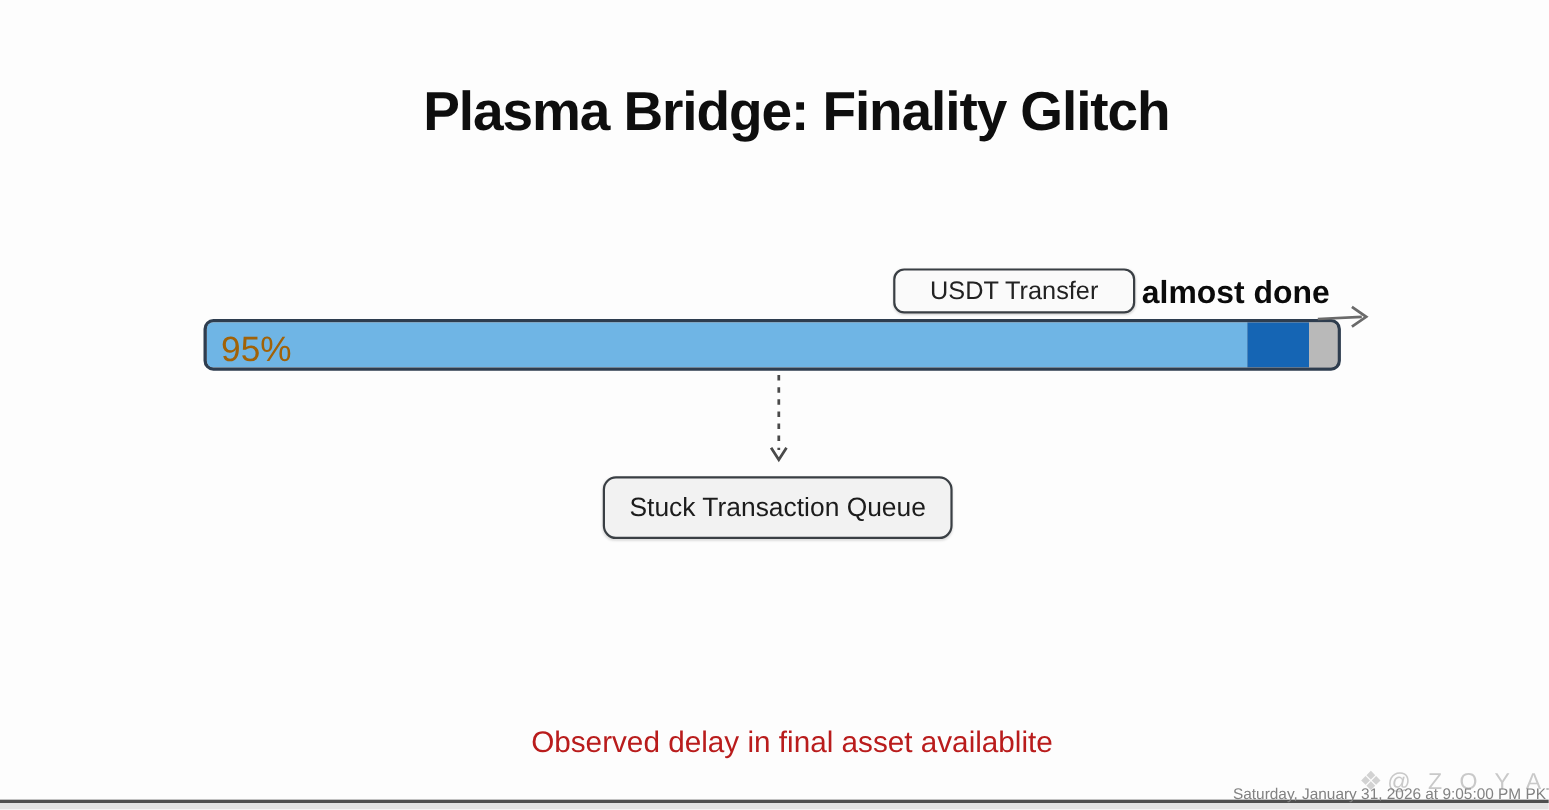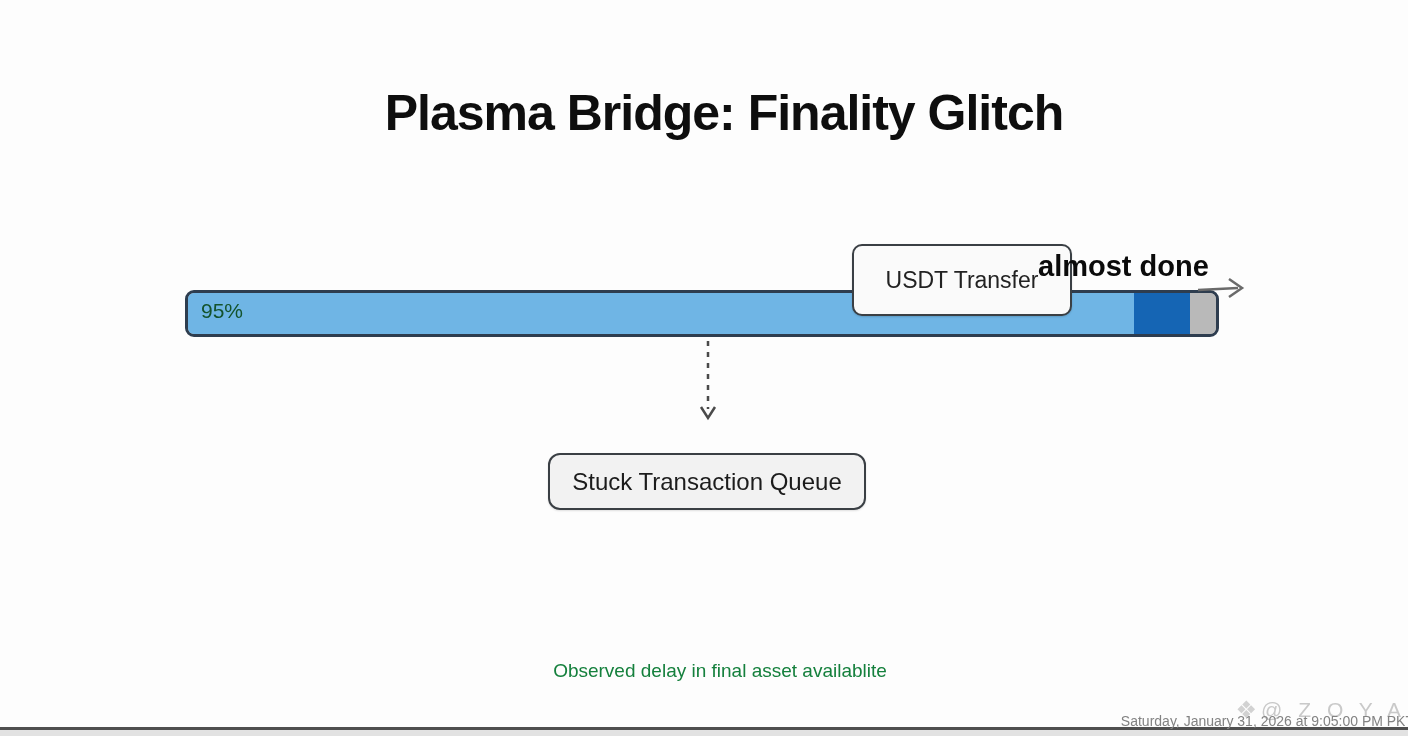--- a/index.html
+++ b/index.html
@@ -14,7 +14,7 @@
 
   .title {
     position: absolute;
-    top: 84px; left: 0; width: 100%;
+    top: 72px; left: 0; width: 100%;
     text-align: center;
     font-size: 50px;
     font-weight: bold;

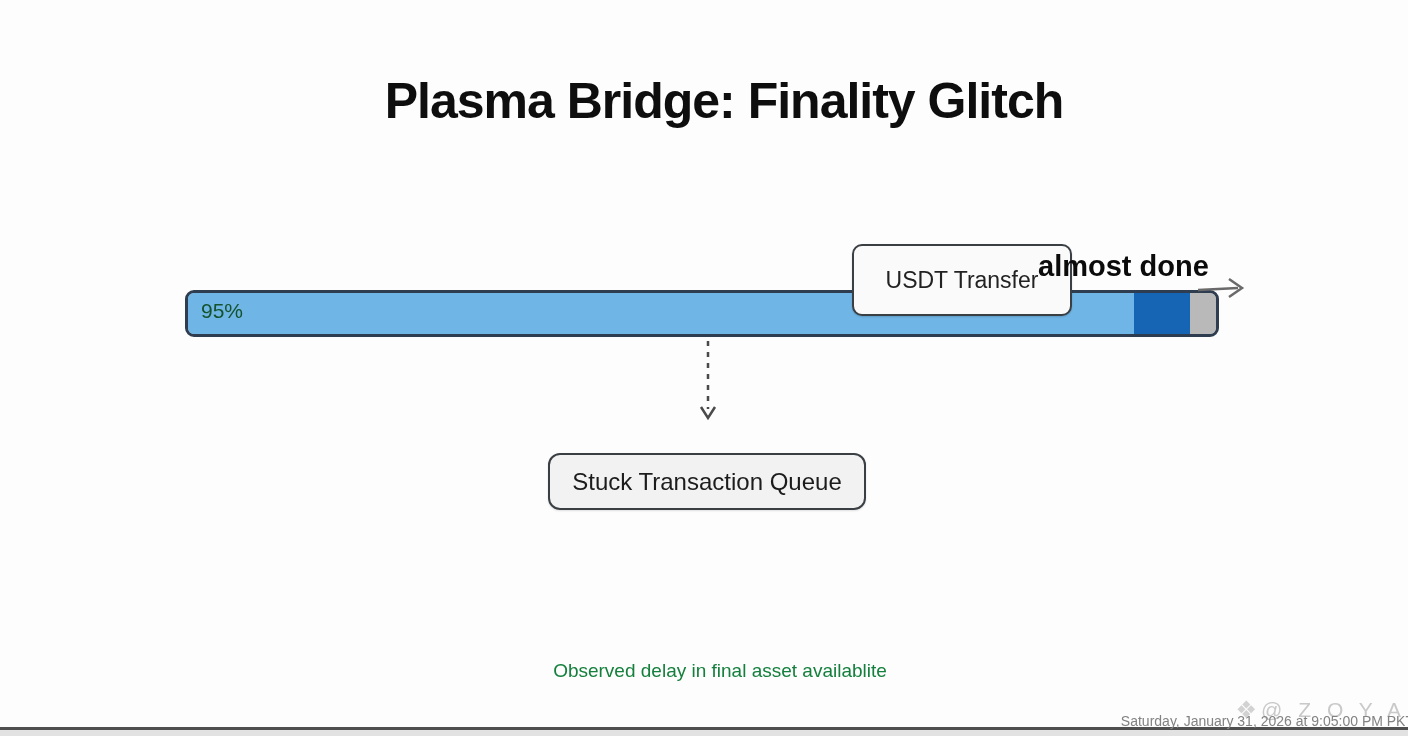--- a/index.html
+++ b/index.html
@@ -49,8 +49,8 @@
 
   .transfer-box {
     position: absolute;
-    left: 852px; top: 244px;
-    width: 220px; height: 72px;
+    left: 812px; top: 244px;
+    width: 220px; height: 41px;
     background: #fafafa;
     border: 2.5px solid #3a3f44;
     border-radius: 10px;

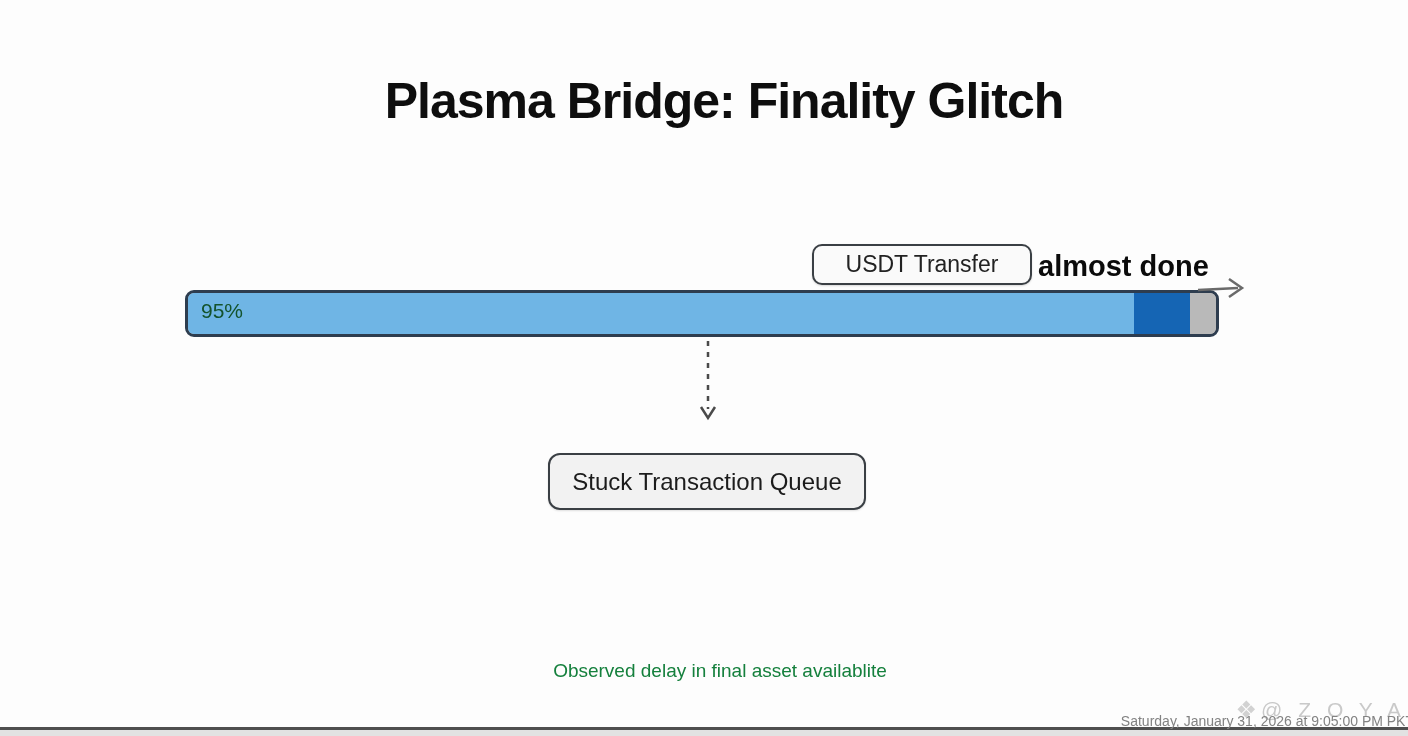--- a/index.html
+++ b/index.html
@@ -40,8 +40,8 @@
   .bar-label {
     position: absolute;
     left: 201px; top: 299px;
-    font-size: 21px;
-    color: #14532d;
+    font-size: 32px;
+    color: #a16207;
     z-index: 3;
   }
 

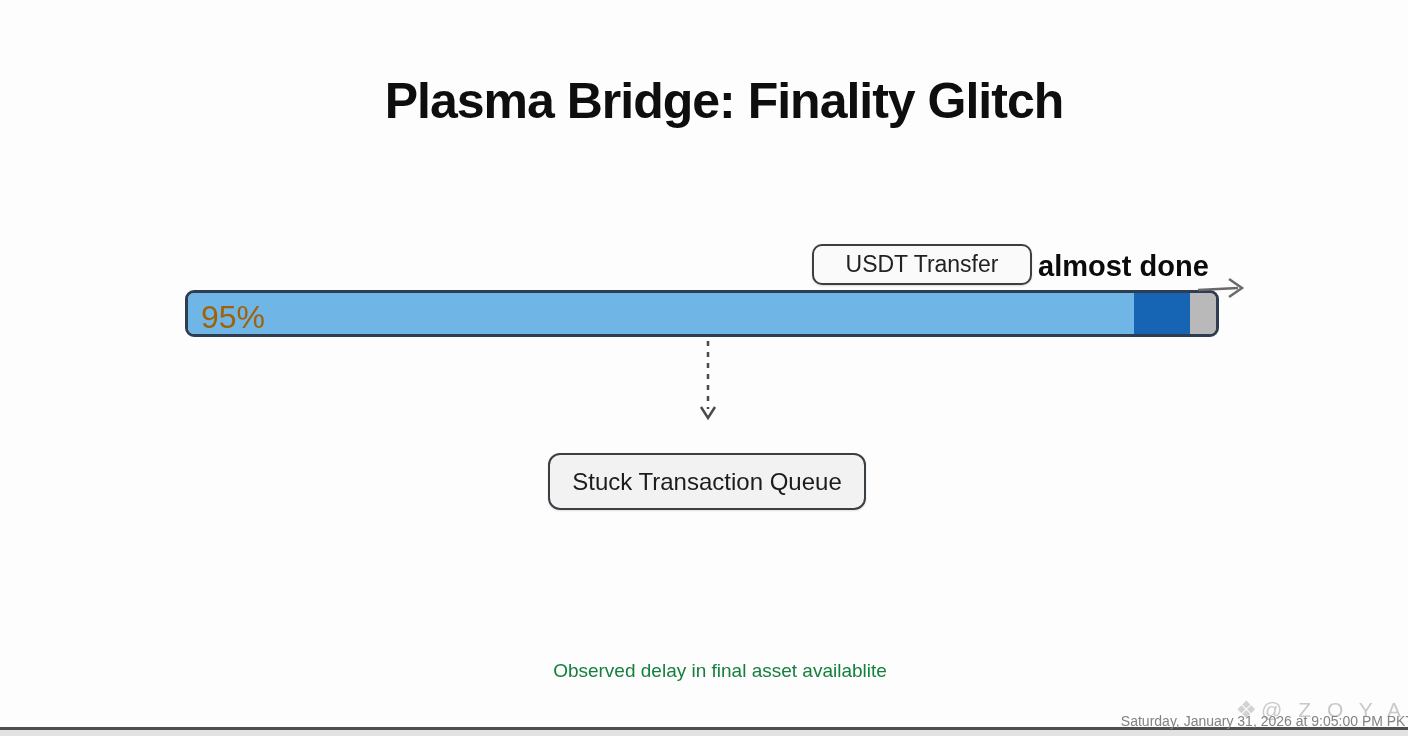--- a/index.html
+++ b/index.html
@@ -81,7 +81,6 @@
     text-align: center;
     color: #1c1c1c;
     box-shadow: 0 1px 2px rgba(0,0,0,0.12);
-    margin-top: 20px;
   }
   .queue-box   { left: 548px; top: 433px; width: 318px; height: 57px; font-size: 24px; }
   .pending-box { left: 542px; top: 540px; width: 330px; height: 83px; font-size: 23px; line-height: 1.35; padding: 6px 28px; }

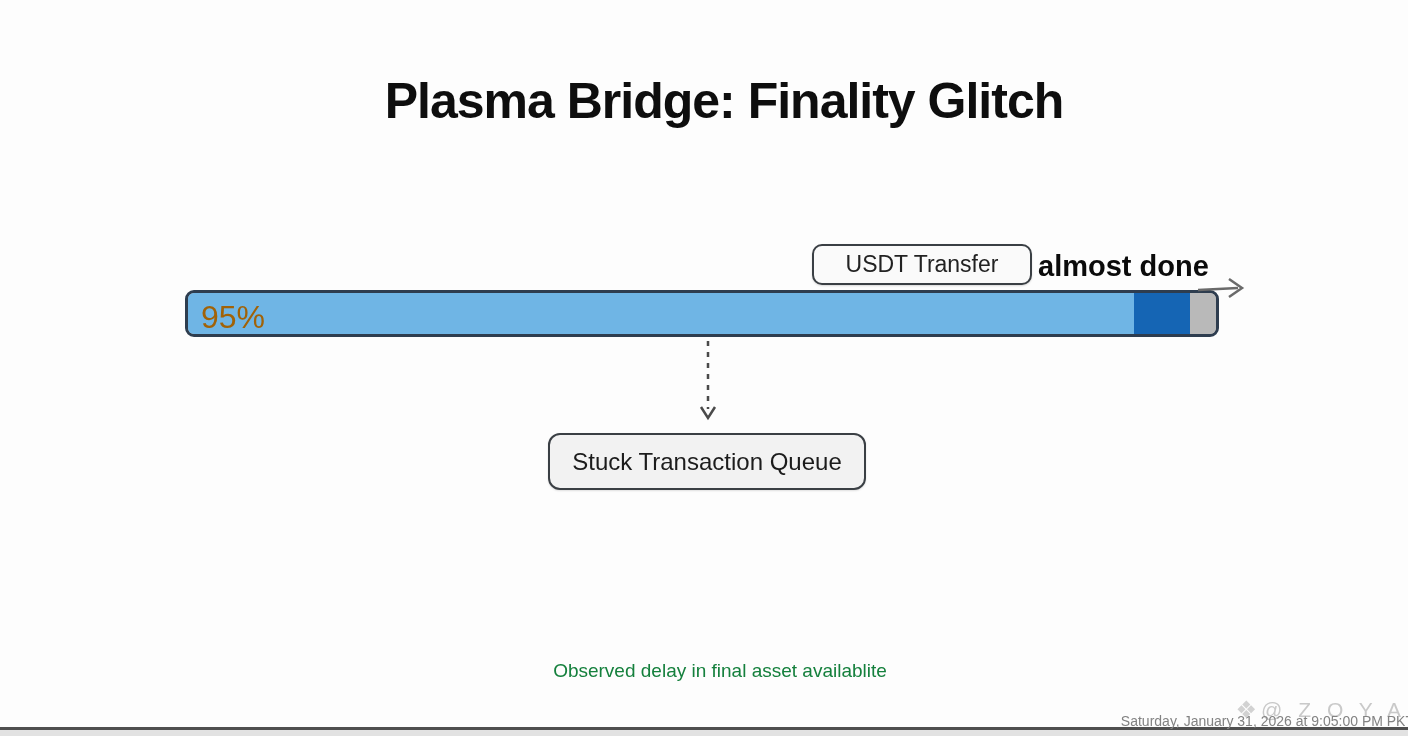--- a/index.html
+++ b/index.html
@@ -89,8 +89,8 @@
     position: absolute;
     top: 660px; left: 0; width: 100%;
     text-align: center;
-    font-size: 19px;
-    color: #15803d;
+    font-size: 27px;
+    color: #b91c1c;
     padding-left: 32px;
   }
 

